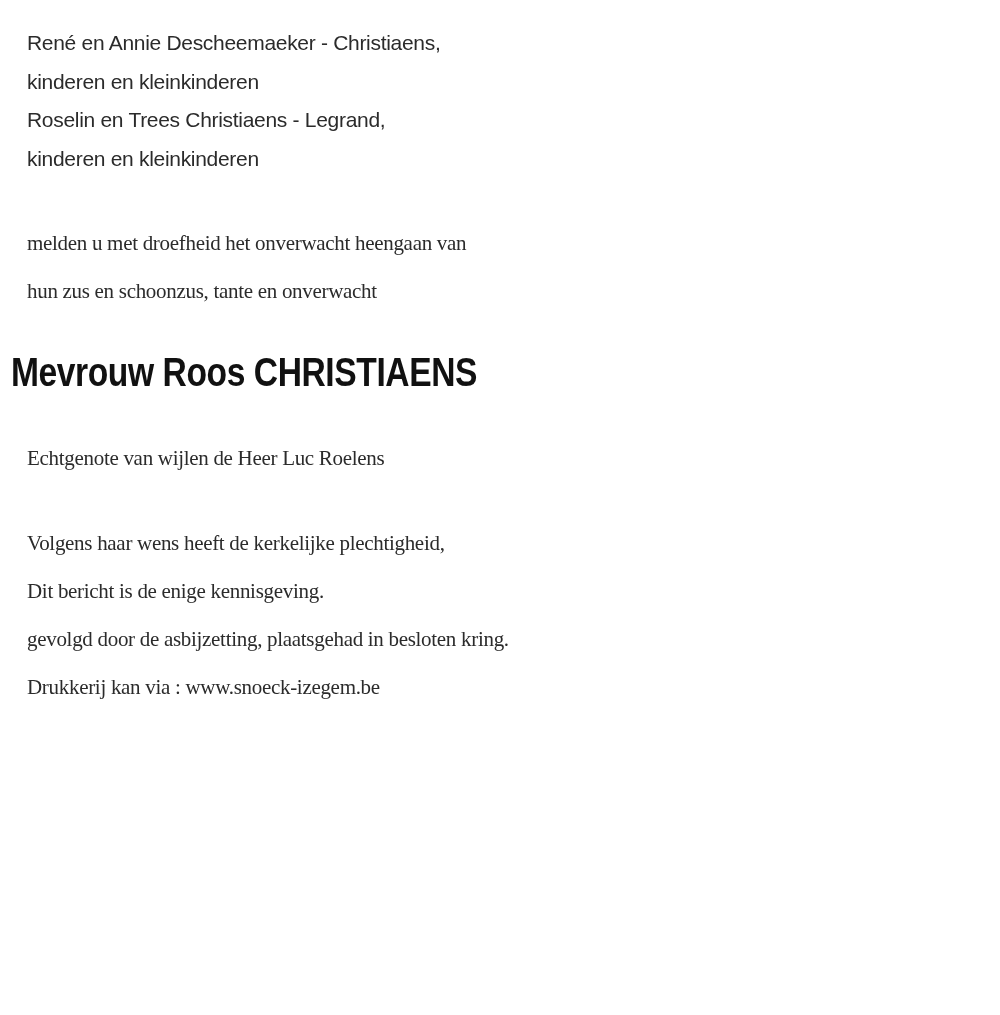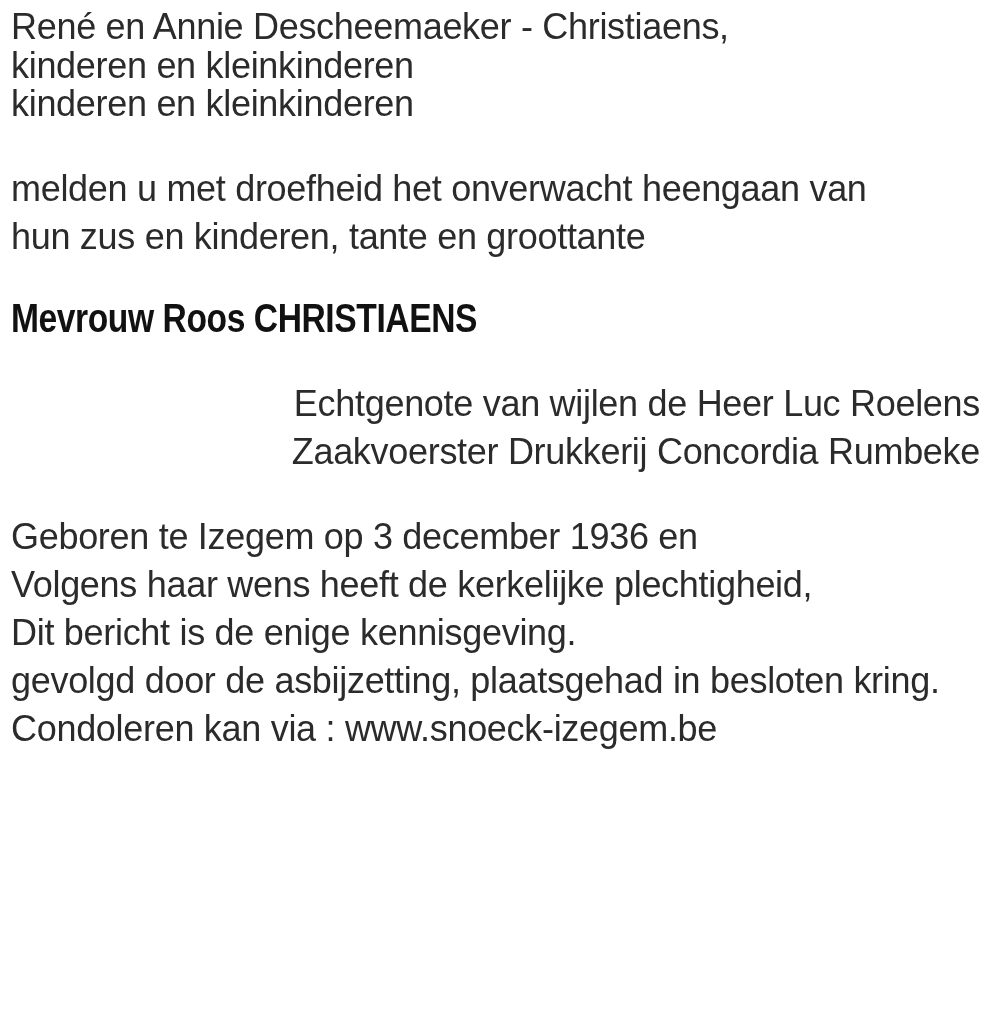--- a/index.html
+++ b/index.html
@@ -18,8 +18,8 @@
     padding: 8px 20px 0 11px;
   }
   .block {
-    margin: 0;
-    font-size: 36px;
+    margin: 16px;
+    font-size: 21px;
     font-weight: 400;
     letter-spacing: -0.3px;
   }

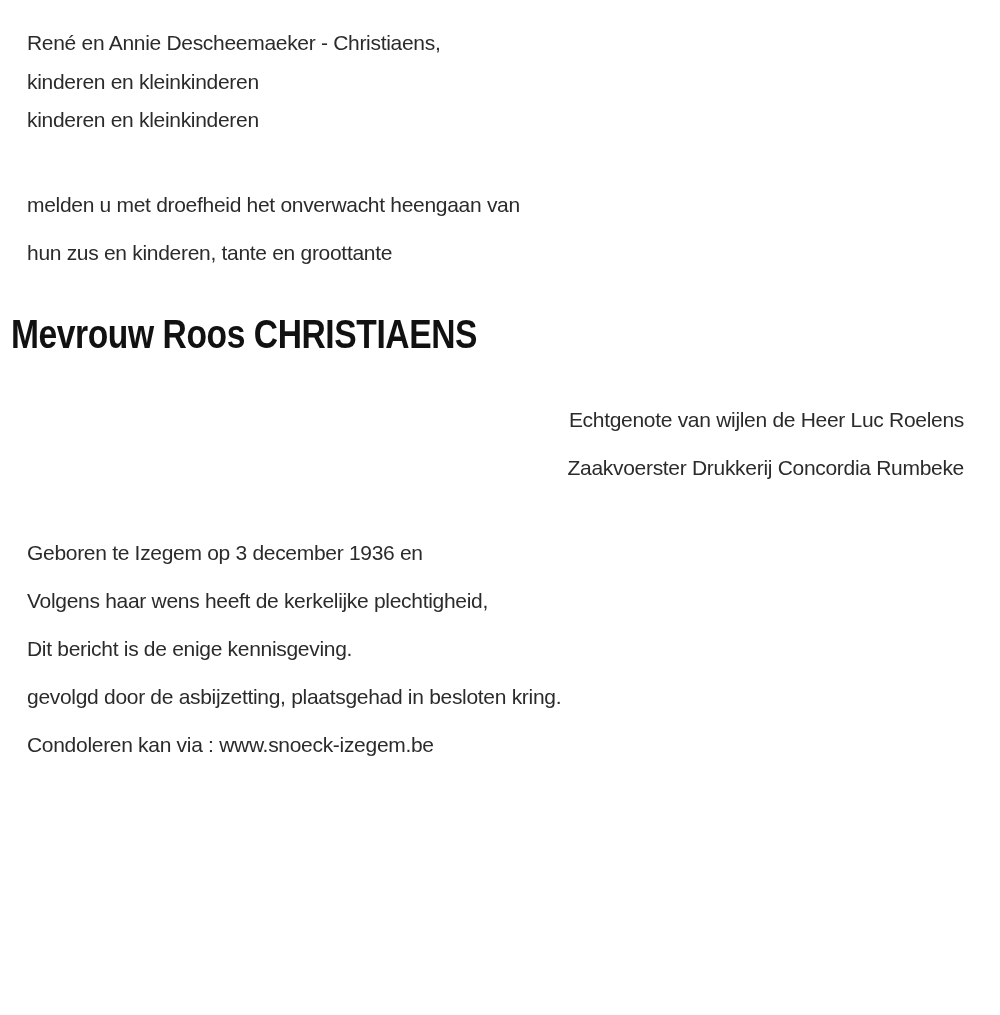--- a/index.html
+++ b/index.html
@@ -54,6 +54,7 @@
   <p class="block tight" id="block-family">
     <span class="line">René en Annie Descheemaeker - Christiaens,</span>
     <span class="line">kinderen en kleinkinderen</span>
+    <span class="line">Roselin en Trees Christiaens - Legrand,</span>
     <span class="line">kinderen en kleinkinderen</span>
   </p>
 

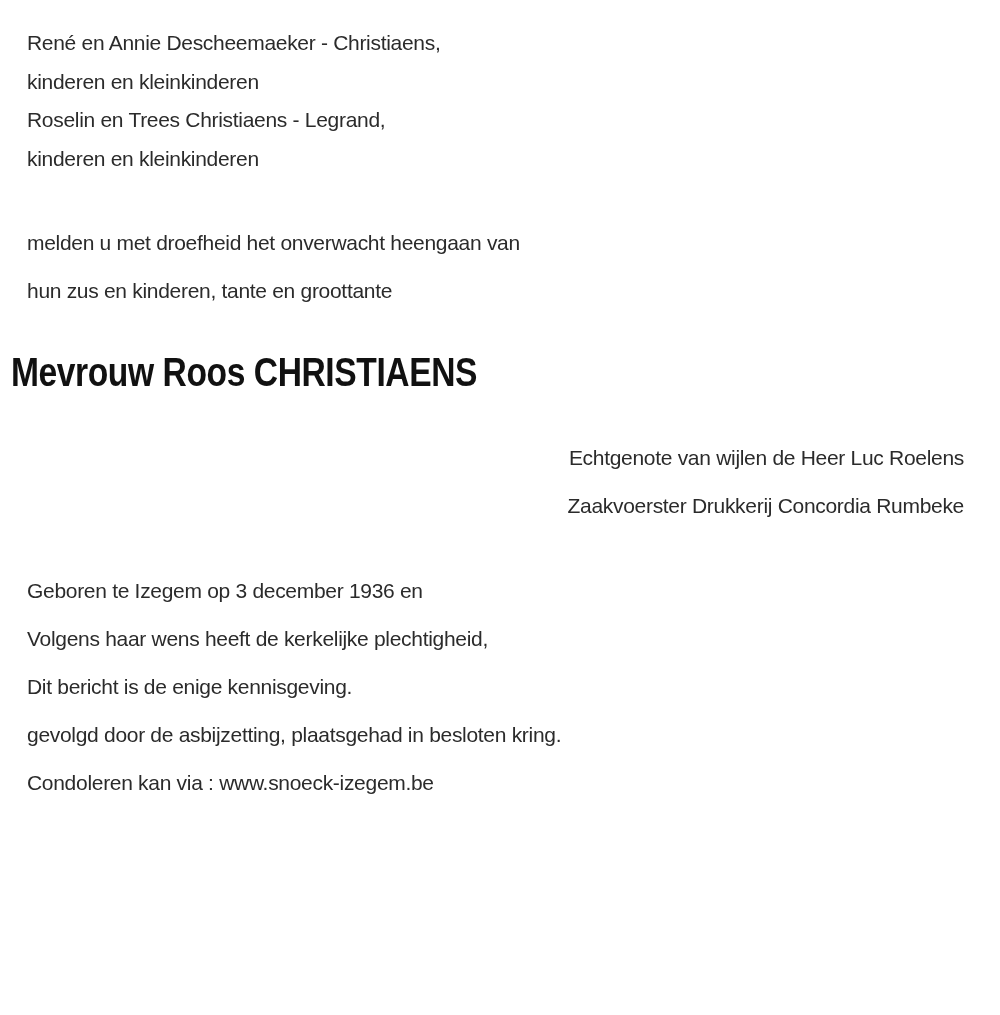--- a/index.html
+++ b/index.html
@@ -28,7 +28,7 @@
     white-space: nowrap;
   }
   .tight .line { line-height: 38.5px; }
-  .loose .line { line-height: 48px; }
+  .loose .line { line-height: 48px; font-family: Liberation Serif, serif; }
 
   #block-announcement { margin-top: 41px; }
   #deceased-name {

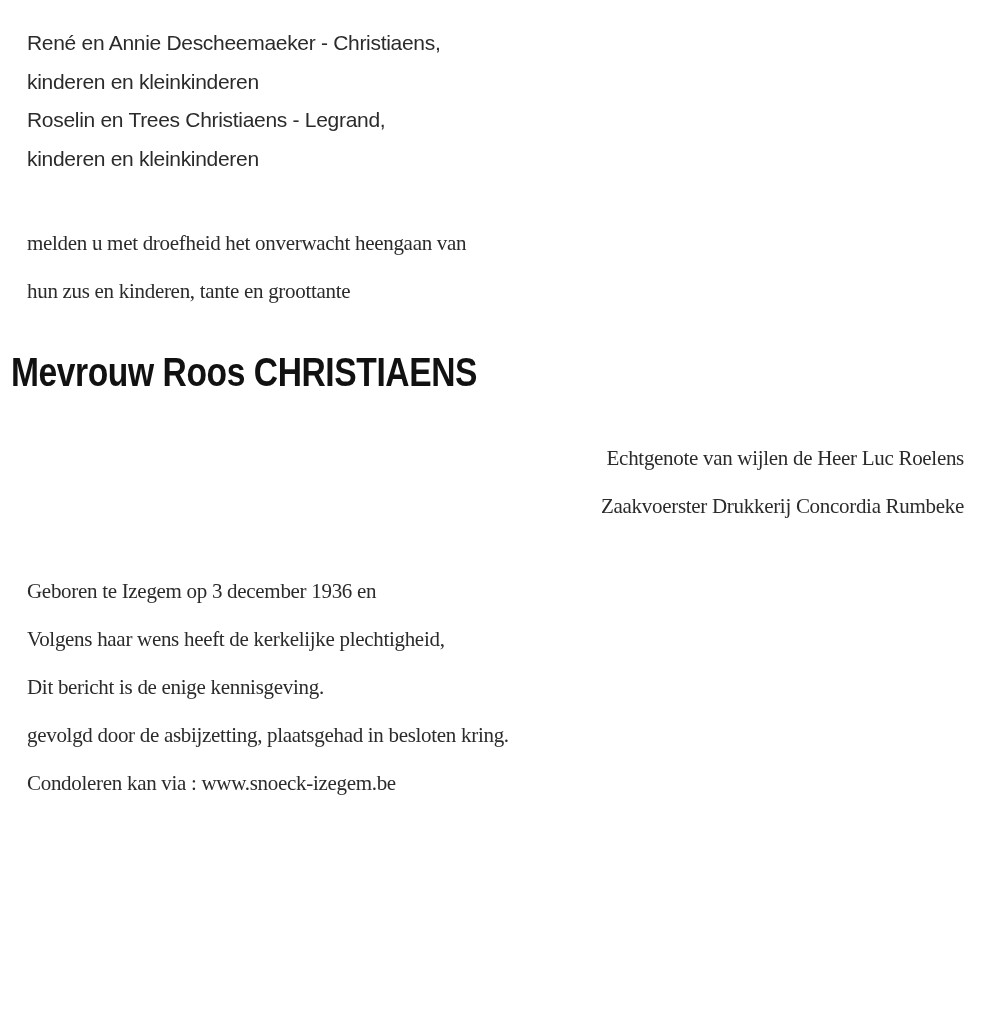--- a/index.html
+++ b/index.html
@@ -60,7 +60,7 @@
 
   <p class="block loose" id="block-announcement">
     <span class="line">melden u met droefheid het onverwacht heengaan van</span>
-    <span class="line">hun zus en kinderen, tante en groottante</span>
+    <span class="line">hun zus en schoonzus, tante en onverwacht</span>
   </p>
 
   <h1 id="deceased-name">Mevrouw Roos CHRISTIAENS</h1>

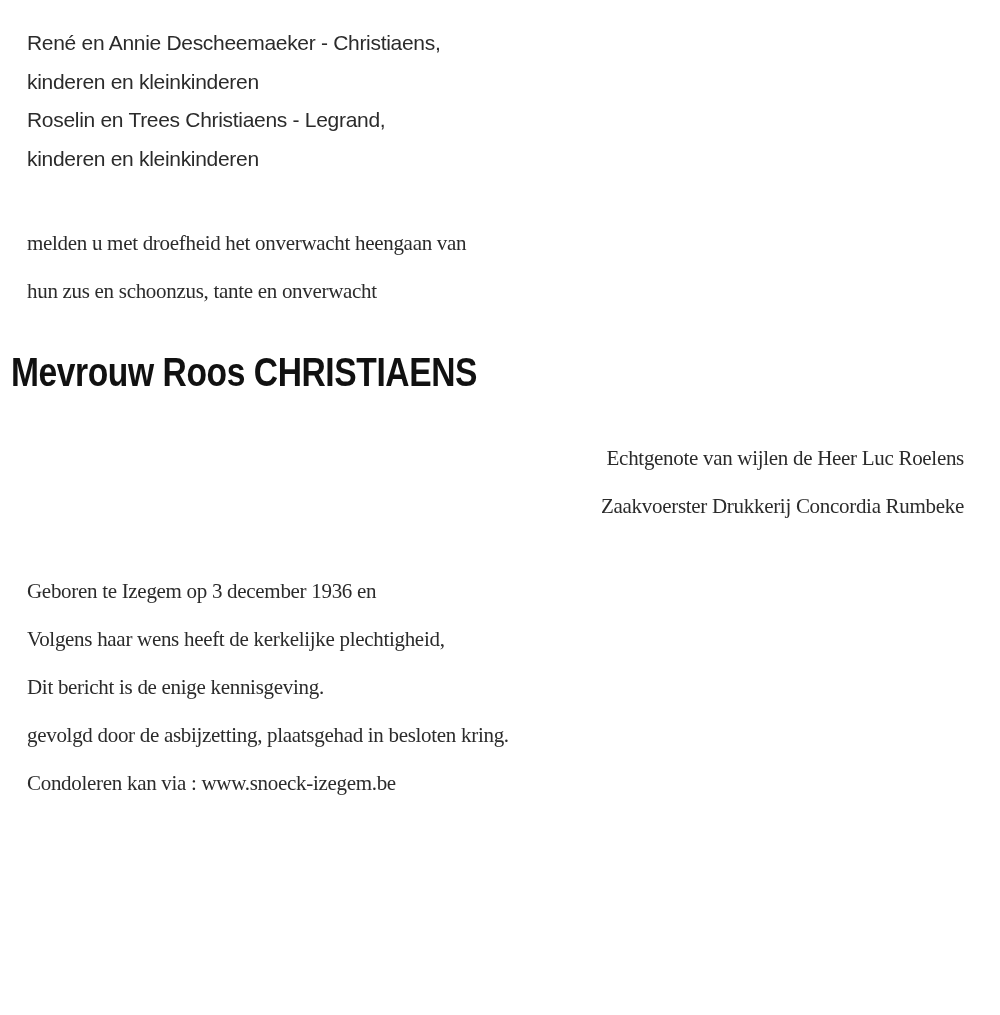--- a/index.html
+++ b/index.html
@@ -42,7 +42,7 @@
     transform-origin: 0 50%;
     white-space: nowrap;
   }
-  #block-relations { margin-top: 40px; text-align: right; }
+  #block-relations { margin-top: 40px; }
   #block-details   { margin-top: 37px; }
   #block-addresses { margin-top: 49px; }
 </style>

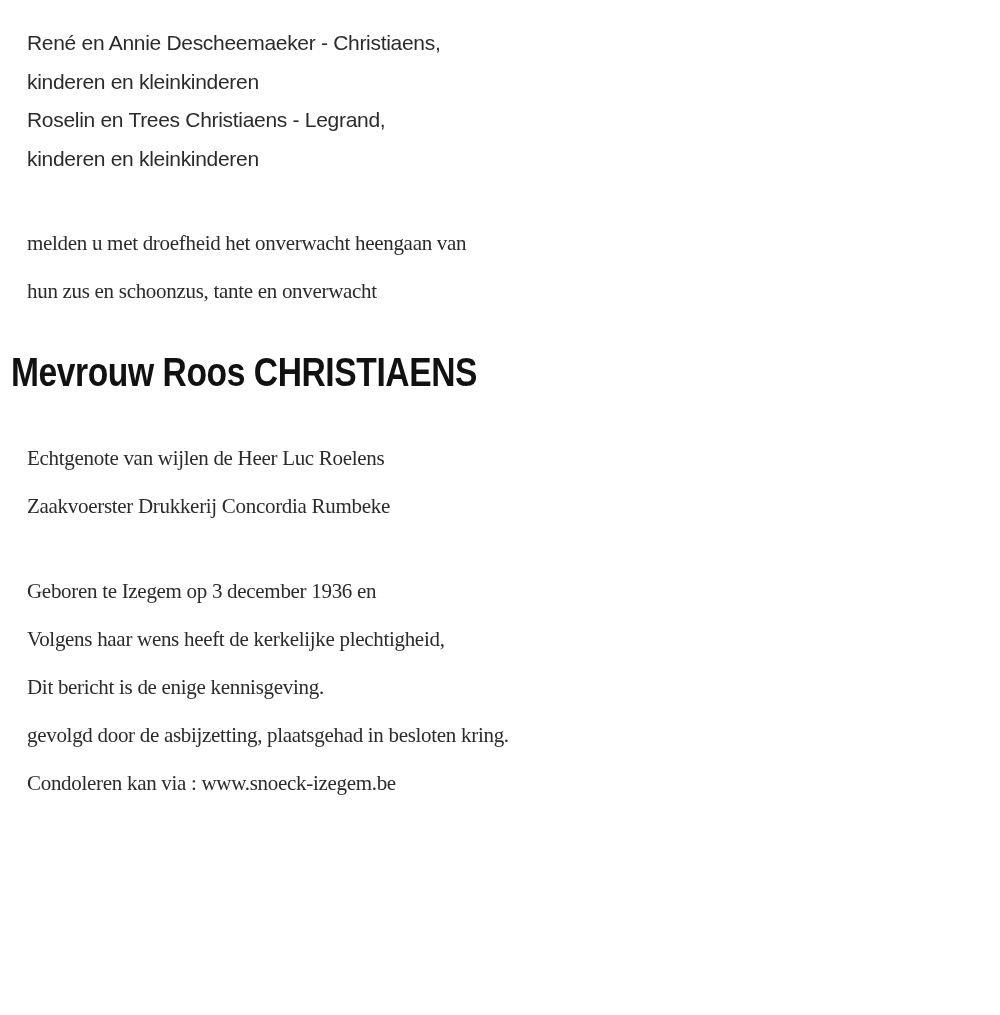--- a/index.html
+++ b/index.html
@@ -67,7 +67,6 @@
 
   <p class="block loose" id="block-relations">
     <span class="line">Echtgenote van wijlen de Heer Luc Roelens</span>
-    <span class="line">Zaakvoerster Drukkerij Concordia Rumbeke</span>
   </p>
 
   <p class="block loose" id="block-details">

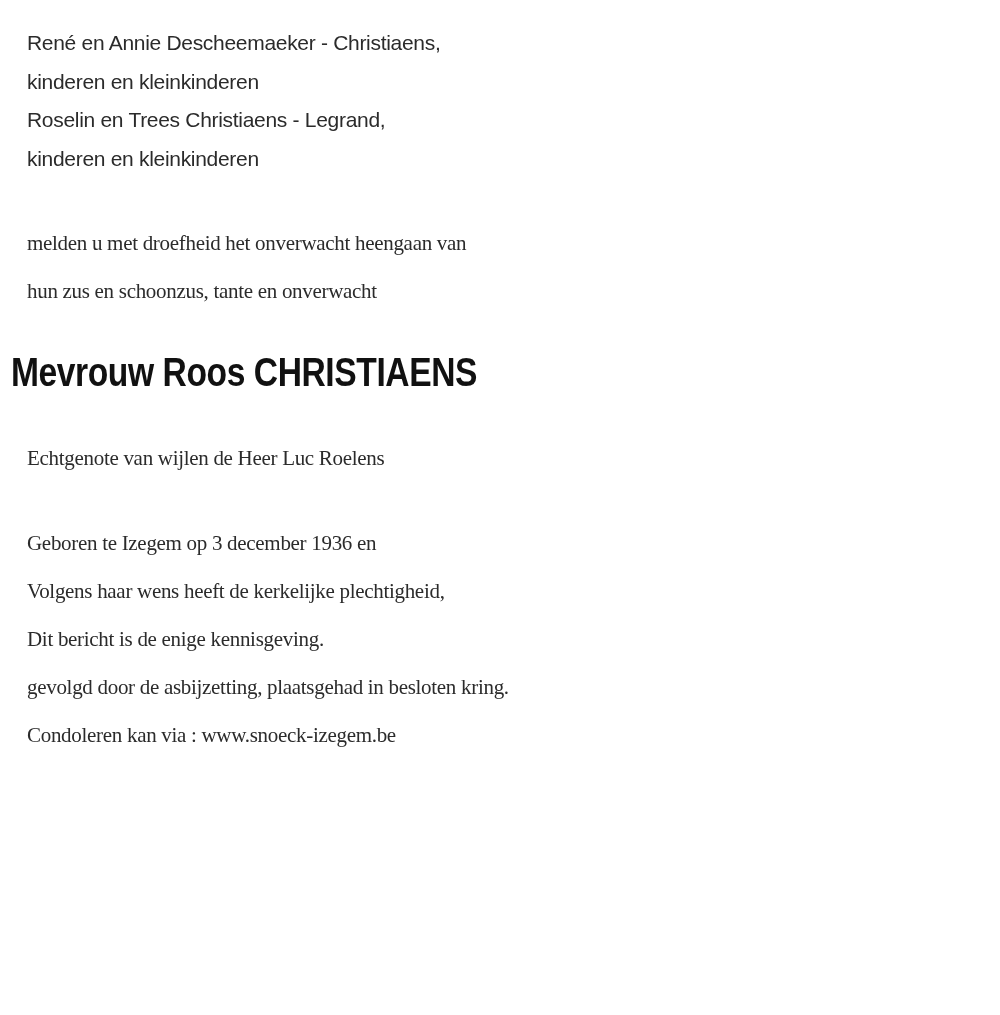--- a/index.html
+++ b/index.html
@@ -70,7 +70,6 @@
   </p>
 
   <p class="block loose" id="block-details">
-    <span class="line">Geboren te Izegem op 3 december 1936 en</span>
     <span class="line">Volgens haar wens heeft de kerkelijke plechtigheid,</span>
     <span class="line">Dit bericht is de enige kennisgeving.</span>
     <span class="line">gevolgd door de asbijzetting, plaatsgehad in besloten kring.</span>

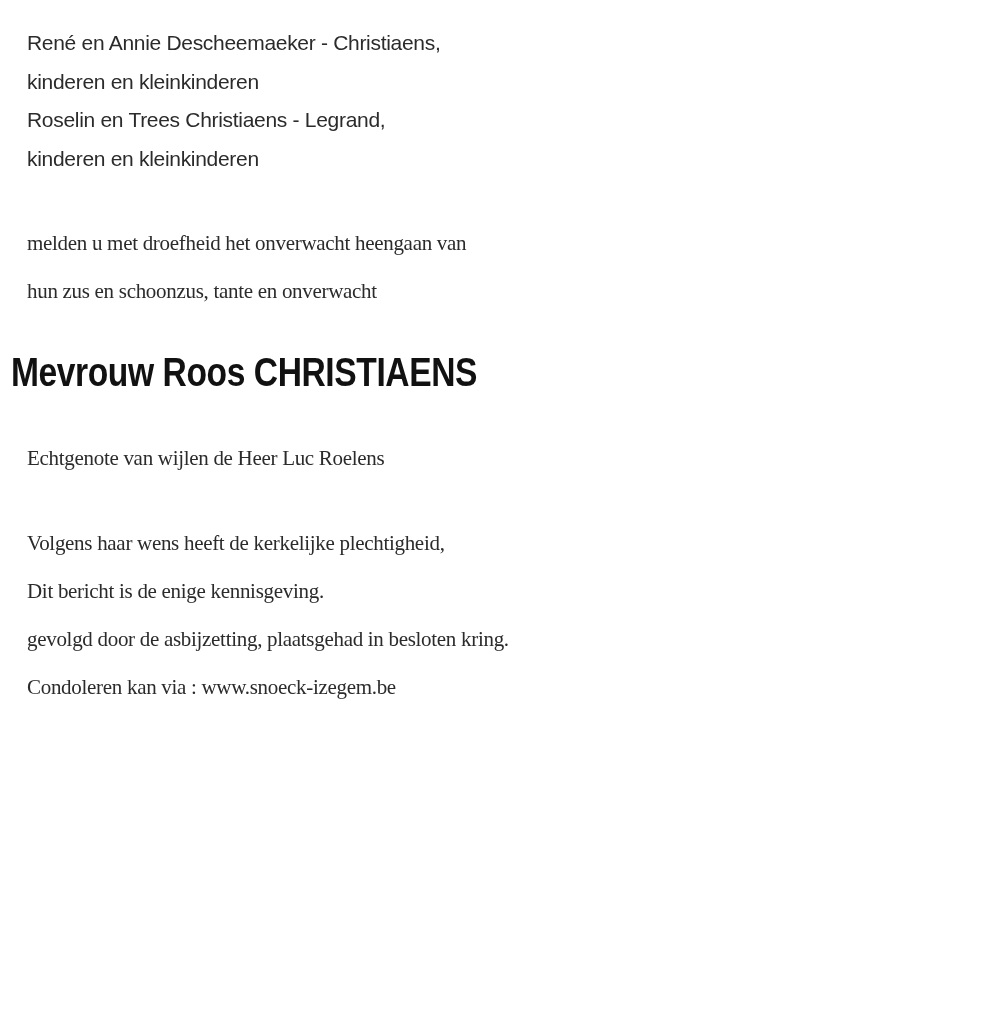--- a/index.html
+++ b/index.html
@@ -73,7 +73,7 @@
     <span class="line">Volgens haar wens heeft de kerkelijke plechtigheid,</span>
     <span class="line">Dit bericht is de enige kennisgeving.</span>
     <span class="line">gevolgd door de asbijzetting, plaatsgehad in besloten kring.</span>
-    <span class="line">Condoleren kan via : www.snoeck-izegem.be</span>
+    <span class="line">Drukkerij kan via : www.snoeck-izegem.be</span>
   </p>
 
   <p class="block tight" id="block-addresses">

